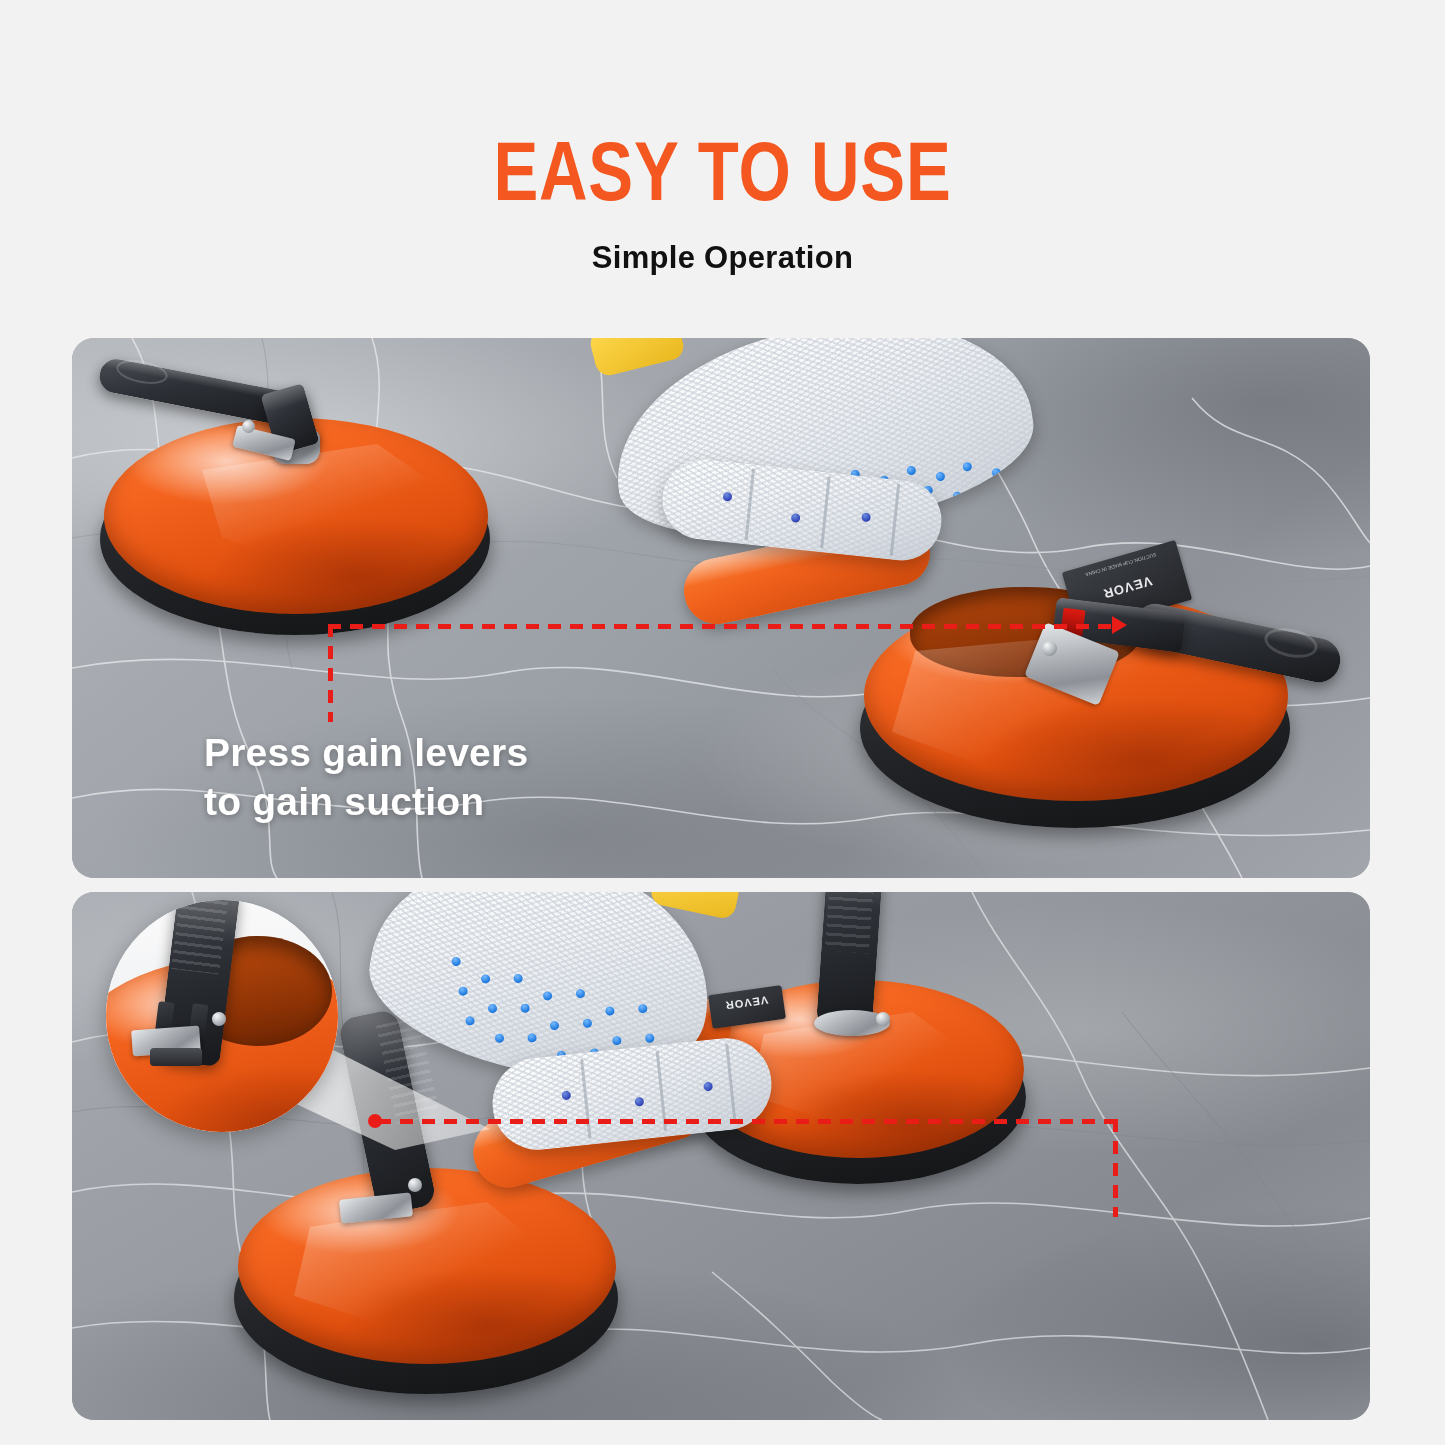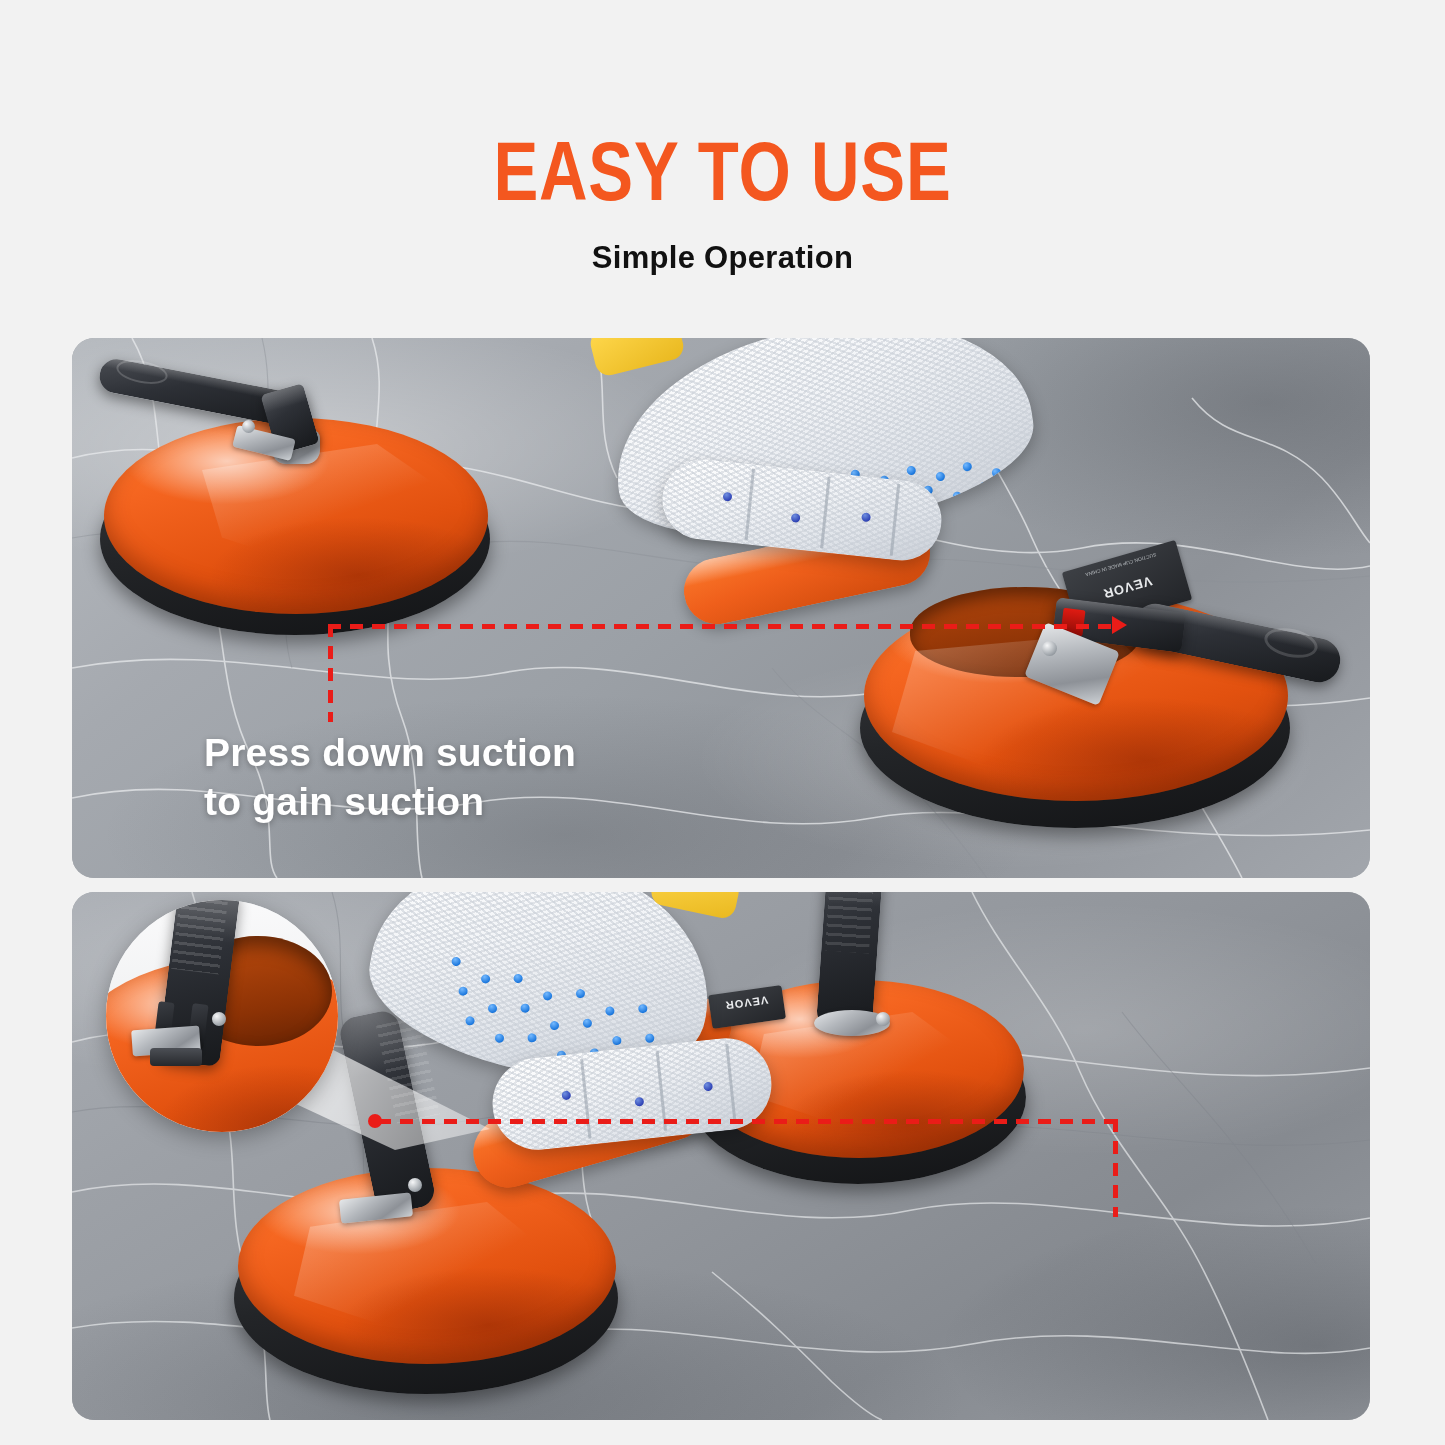--- a/index.html
+++ b/index.html
@@ -309,7 +309,7 @@
     <div class="arrow-head" style="left:1040px; top:278px;"></div>
     <div class="dash-v" style="left:256px; top:286px; height:98px;"></div>
 
-    <div class="caption" style="left:132px; top:390px;">Press down suction
+    <div class="caption" style="left:132px; top:390px;">Press gain levers
 to gain suction</div>
   </div>
 

